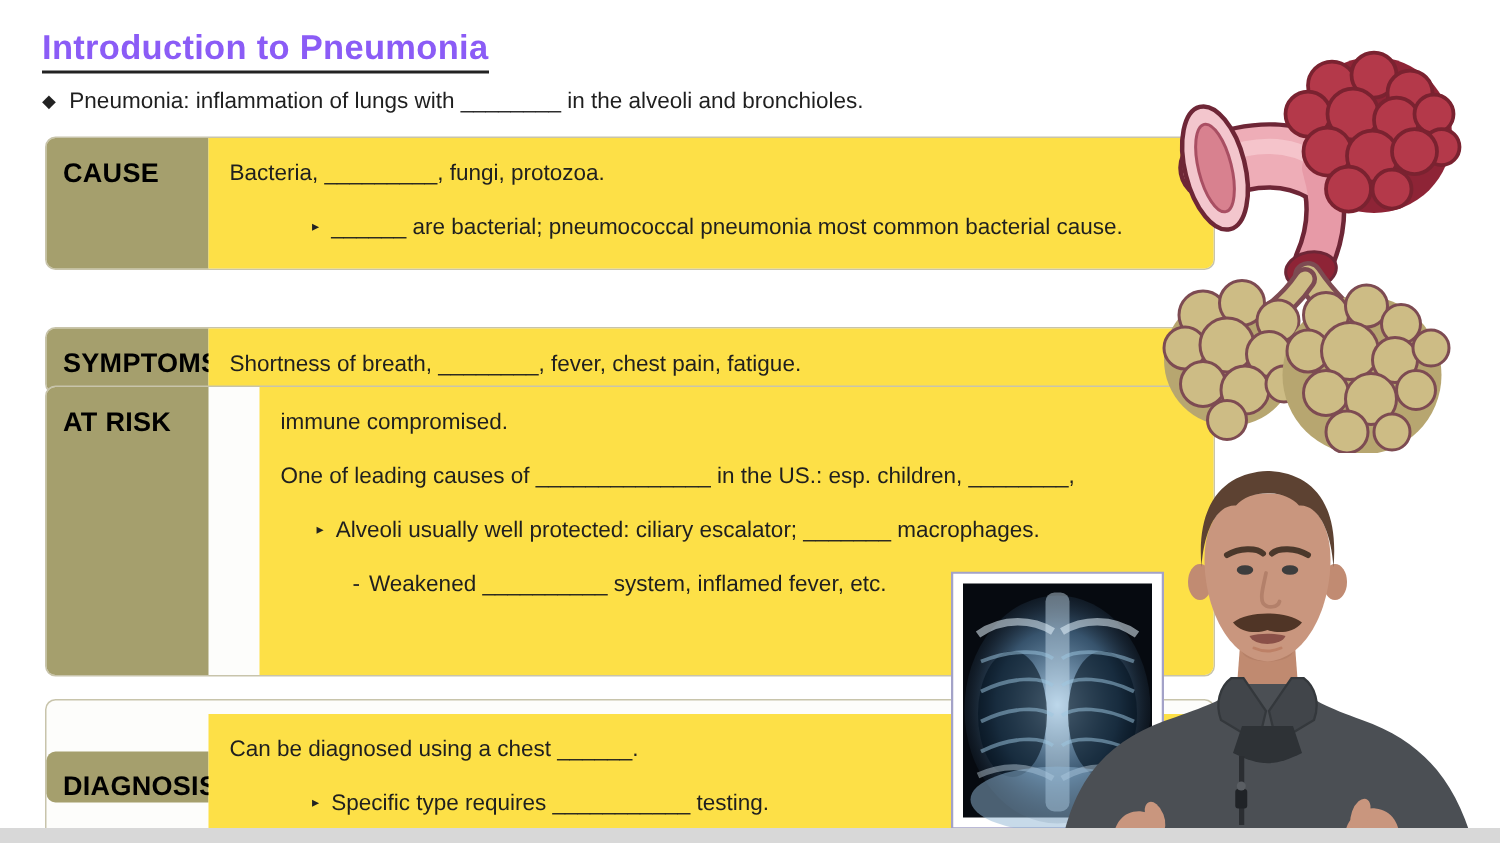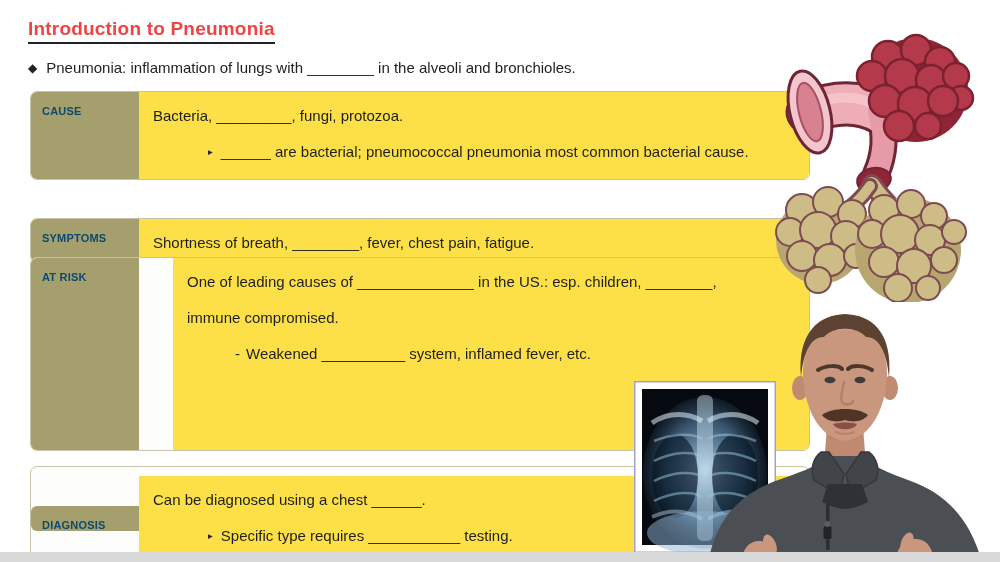--- a/index.html
+++ b/index.html
@@ -9,7 +9,7 @@
   }
   
   .title{
-    position:absolute;left:28px;top:18px;font-size:19px;font-weight:bold;color:#ef4444;
+    position:absolute;left:28px;top:18px;font-size:23px;font-weight:bold;color:#8b5cf6;
     border-bottom:2px solid #222;padding-bottom:2px;letter-spacing:.2px;
   }
   

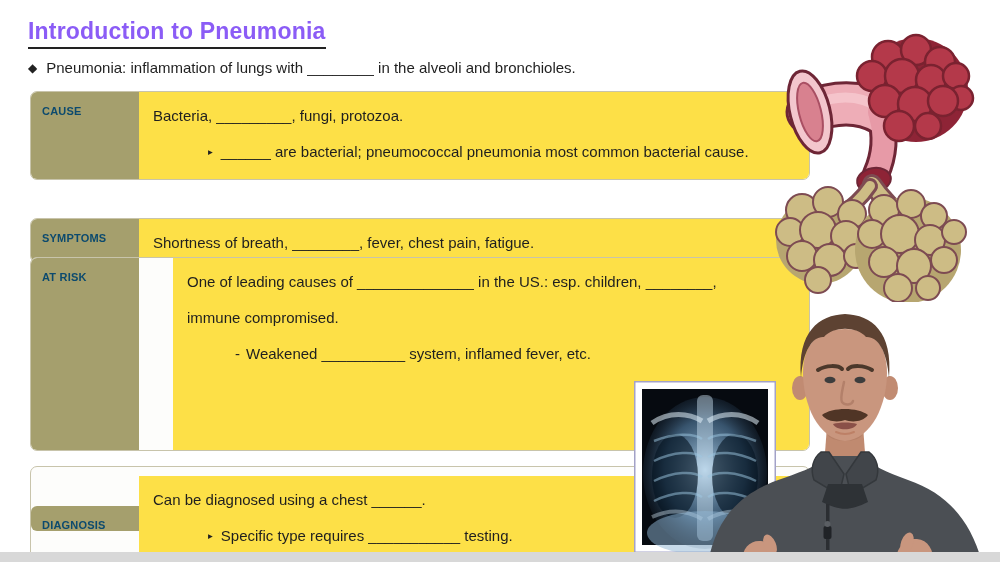--- a/index.html
+++ b/index.html
@@ -24,7 +24,7 @@
   .row-label{
     width:108px;flex:0 0 108px;background:#a59f6d;border-radius:6px 0 0 6px;
     padding:13px 6px 0 11px;box-sizing:border-box;
-    font-size:11px;font-weight:bold;color:#0c4a6e;letter-spacing:.2px;
+    font-size:18px;font-weight:bold;color:#000000;letter-spacing:.2px;
   }
   .row-content{
     flex:1;padding:6px 14px;box-sizing:border-box;background:#fde047;

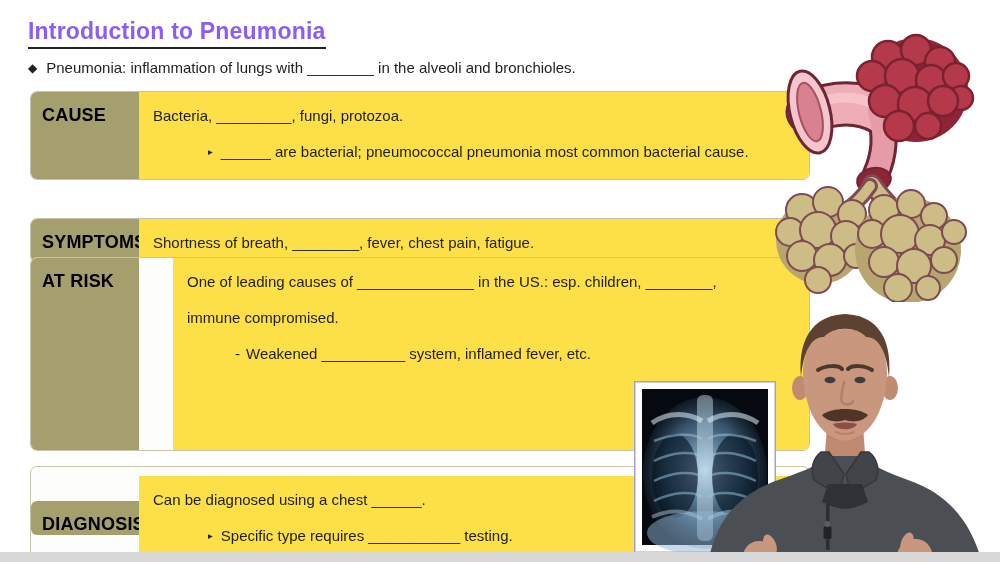--- a/index.html
+++ b/index.html
@@ -82,8 +82,8 @@
       <span>AT RISK</span>
     </div>
     <div class="row-content">
+      <p class="line"><span class="txt">immune compromised.</span></p>
       <p class="line"><span class="txt">One of leading causes of ______________ in the US.: esp. children, ________,</span></p>
-      <p class="line"><span class="txt">immune compromised.</span></p>
       <p class="line i2 dashline"><span class="mark">-</span><span class="txt">Weakened __________ system, inflamed fever, etc.</span></p>
     </div>
   </section>

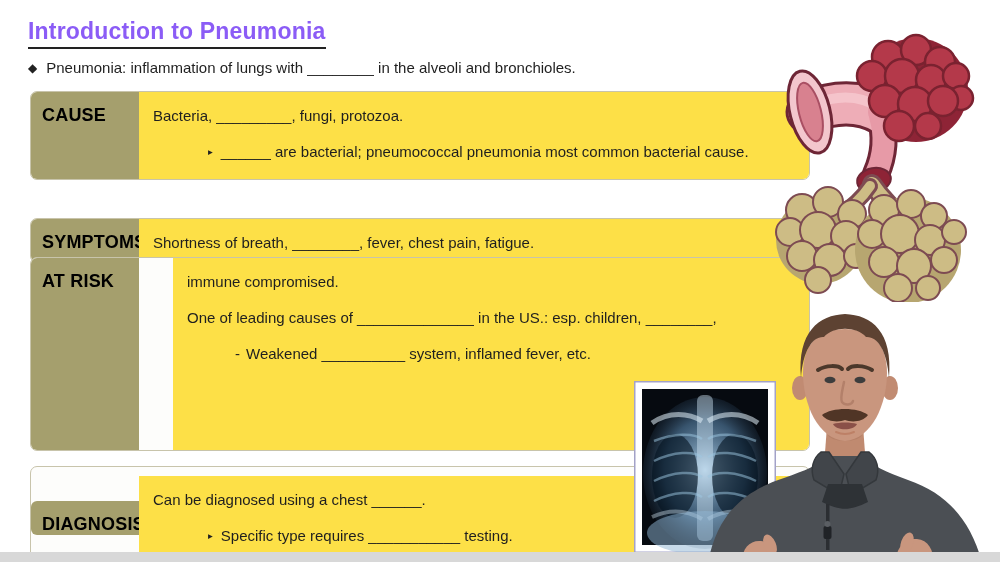--- a/index.html
+++ b/index.html
@@ -84,6 +84,7 @@
     <div class="row-content">
       <p class="line"><span class="txt">immune compromised.</span></p>
       <p class="line"><span class="txt">One of leading causes of ______________ in the US.: esp. children, ________,</span></p>
+      <p class="line i1"><span class="mark">▸</span><span class="txt">Alveoli usually well protected: ciliary escalator; _______ macrophages.</span></p>
       <p class="line i2 dashline"><span class="mark">-</span><span class="txt">Weakened __________ system, inflamed fever, etc.</span></p>
     </div>
   </section>

